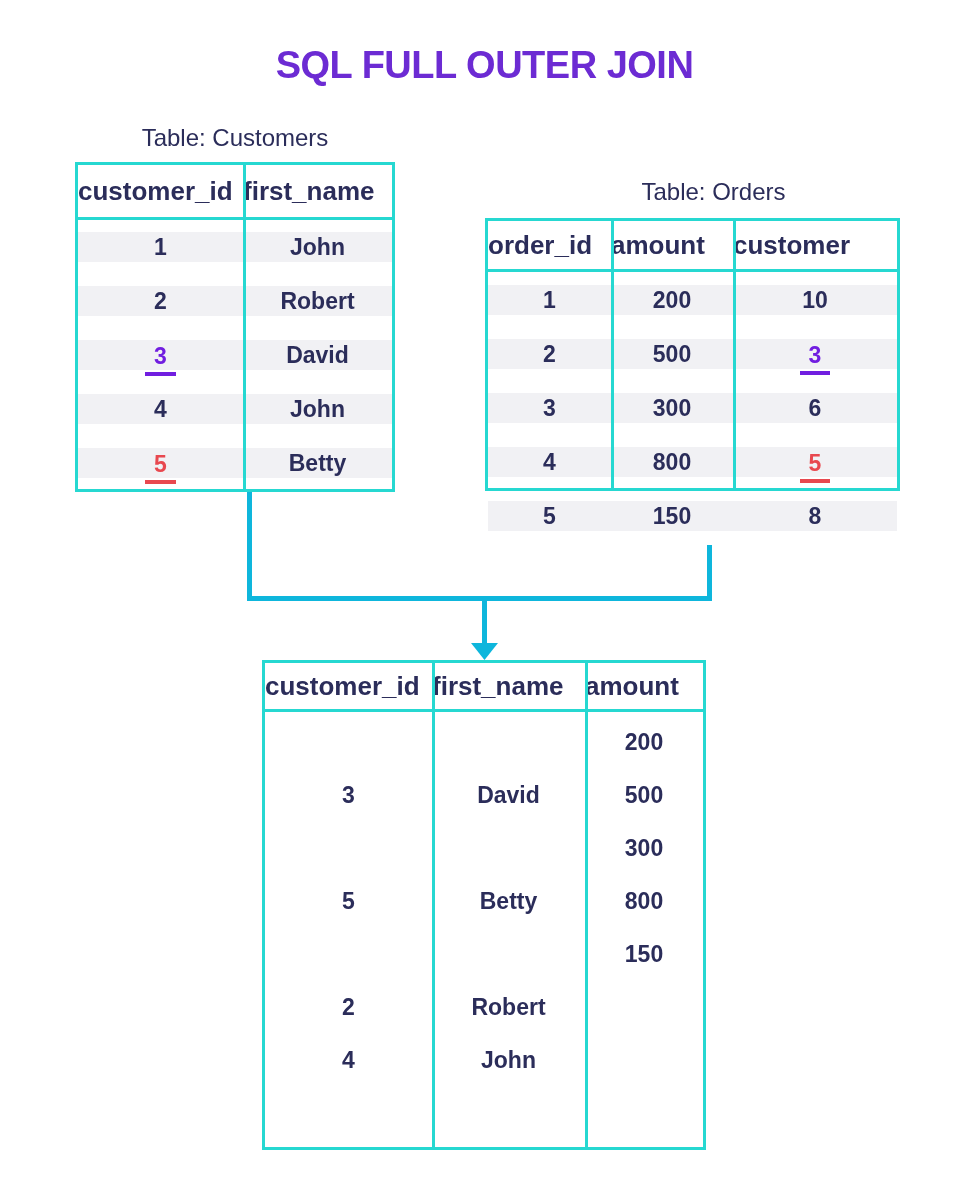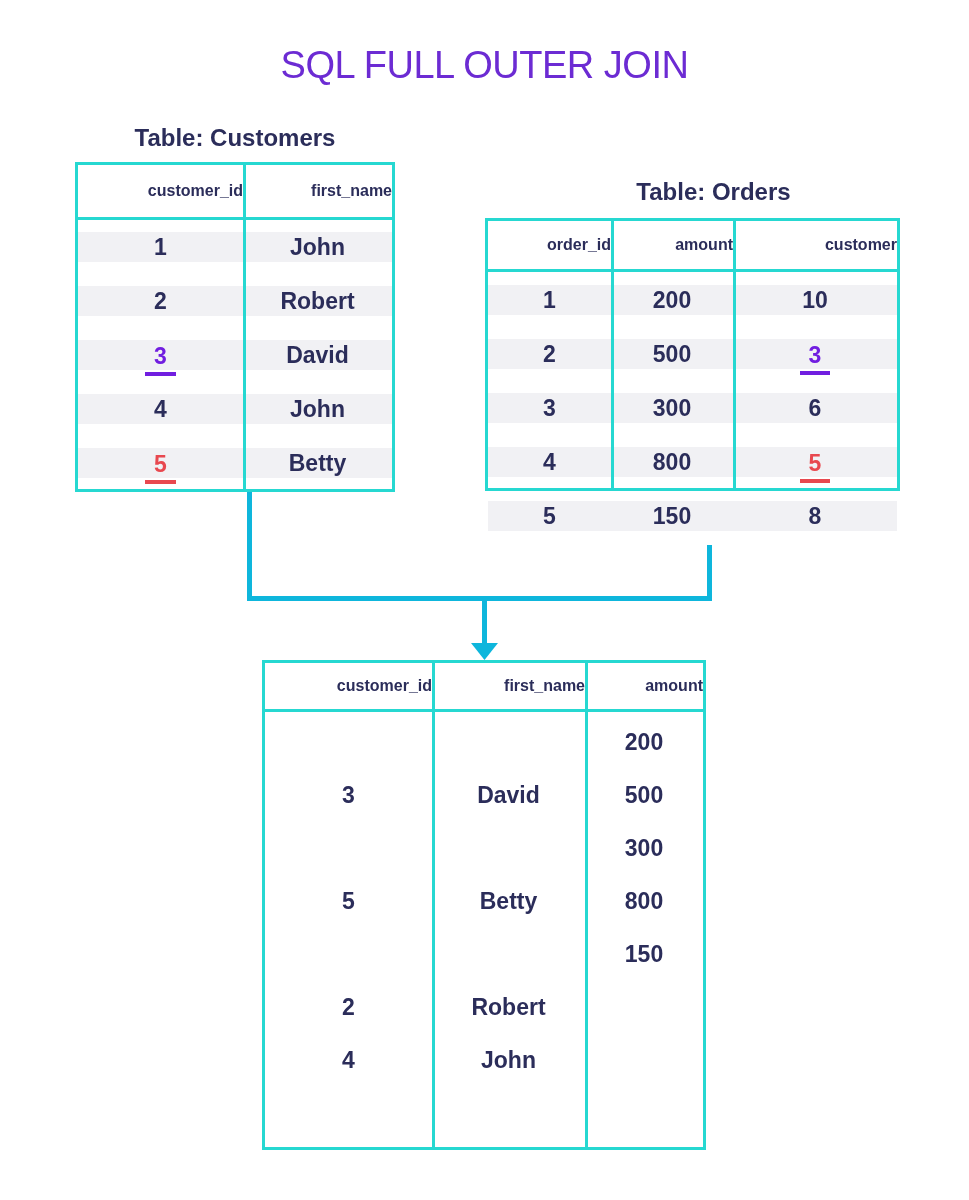--- a/index.html
+++ b/index.html
@@ -23,7 +23,7 @@
   .title{
     position:absolute;top:44px;left:0;width:100%;
     text-align:center;
-    font-size:38px;font-weight:400;letter-spacing:-0.5px;
+    font-size:38px;font-weight:700;letter-spacing:-0.5px;
     color:var(--title-purple);
   }
   .tbl-label{

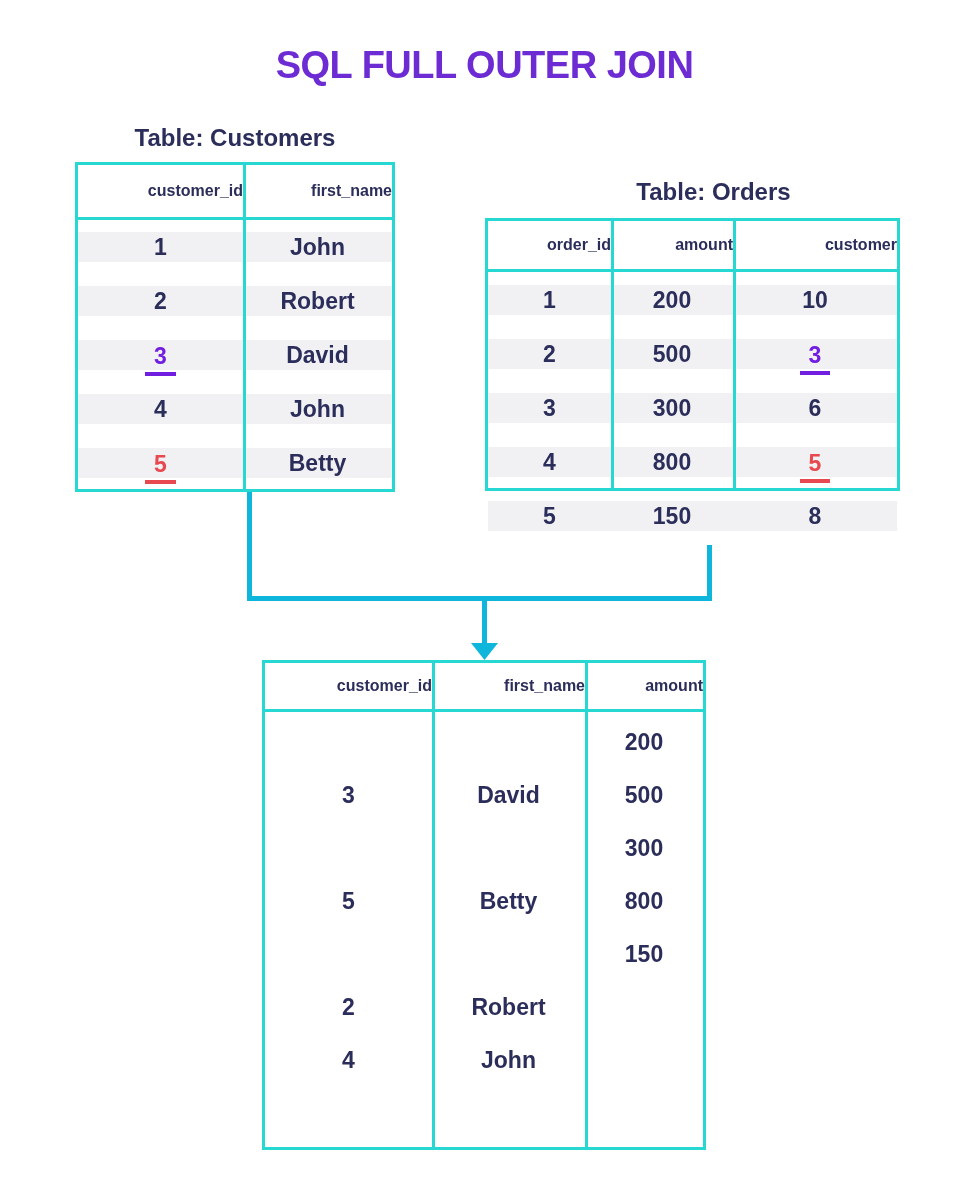--- a/index.html
+++ b/index.html
@@ -29,7 +29,7 @@
   .tbl-label{
     position:absolute;
     text-align:center;
-    font-size:24px;font-weight:700;
+    font-size:24px;font-weight:400;
     color:var(--navy);
   }
   .lbl-customers{top:124px;left:75px;width:320px;}

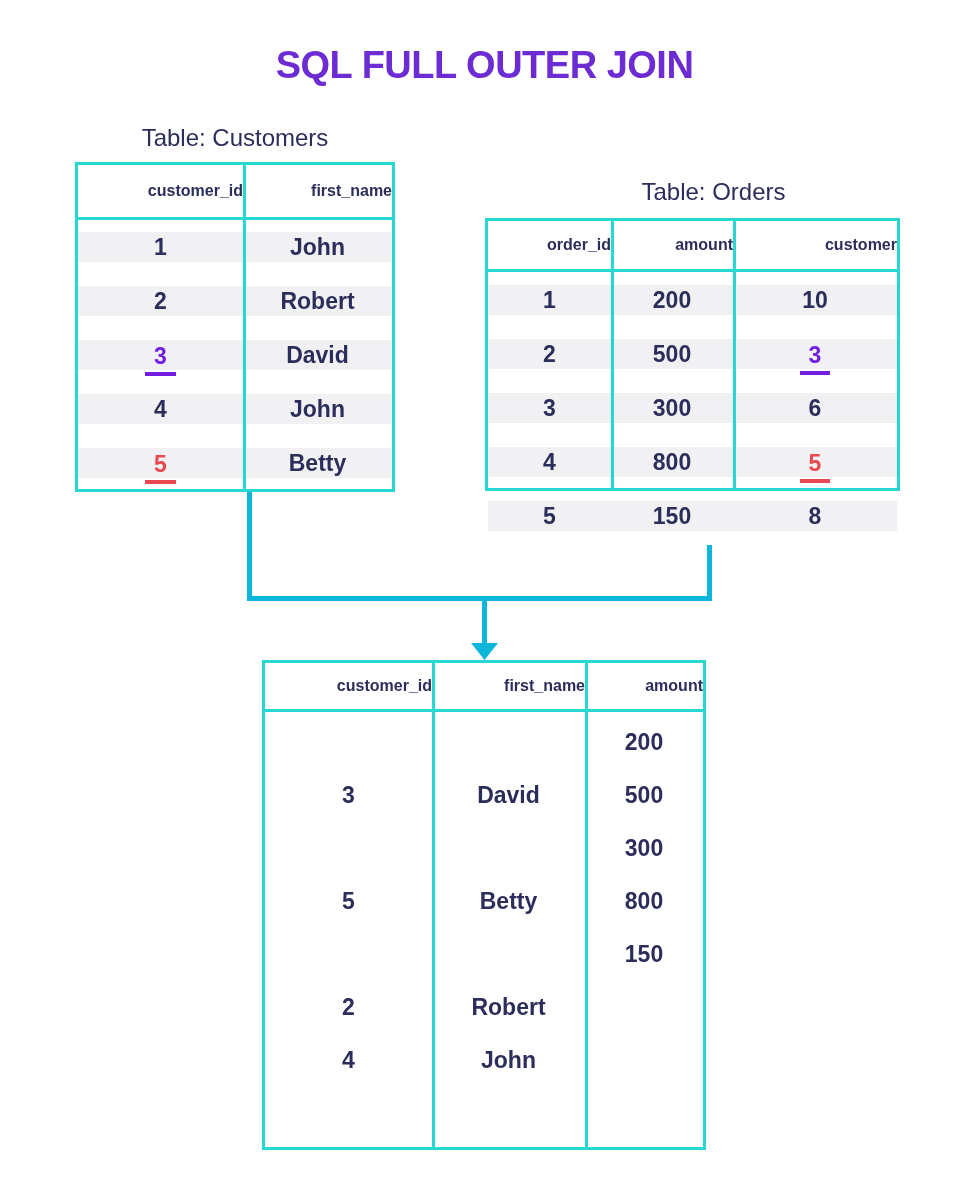--- a/index.html
+++ b/index.html
@@ -54,8 +54,8 @@
   .tbl-orders .thead{height:51px;}
   .tbl-result .thead{height:49px;}
   .th{
-    text-align:right;
-    font-size:16px;font-weight:700;color:var(--navy);
+    text-align:left;
+    font-size:26px;font-weight:700;color:var(--navy);
     box-sizing:border-box;
   }
   .tbody{position:relative;}

